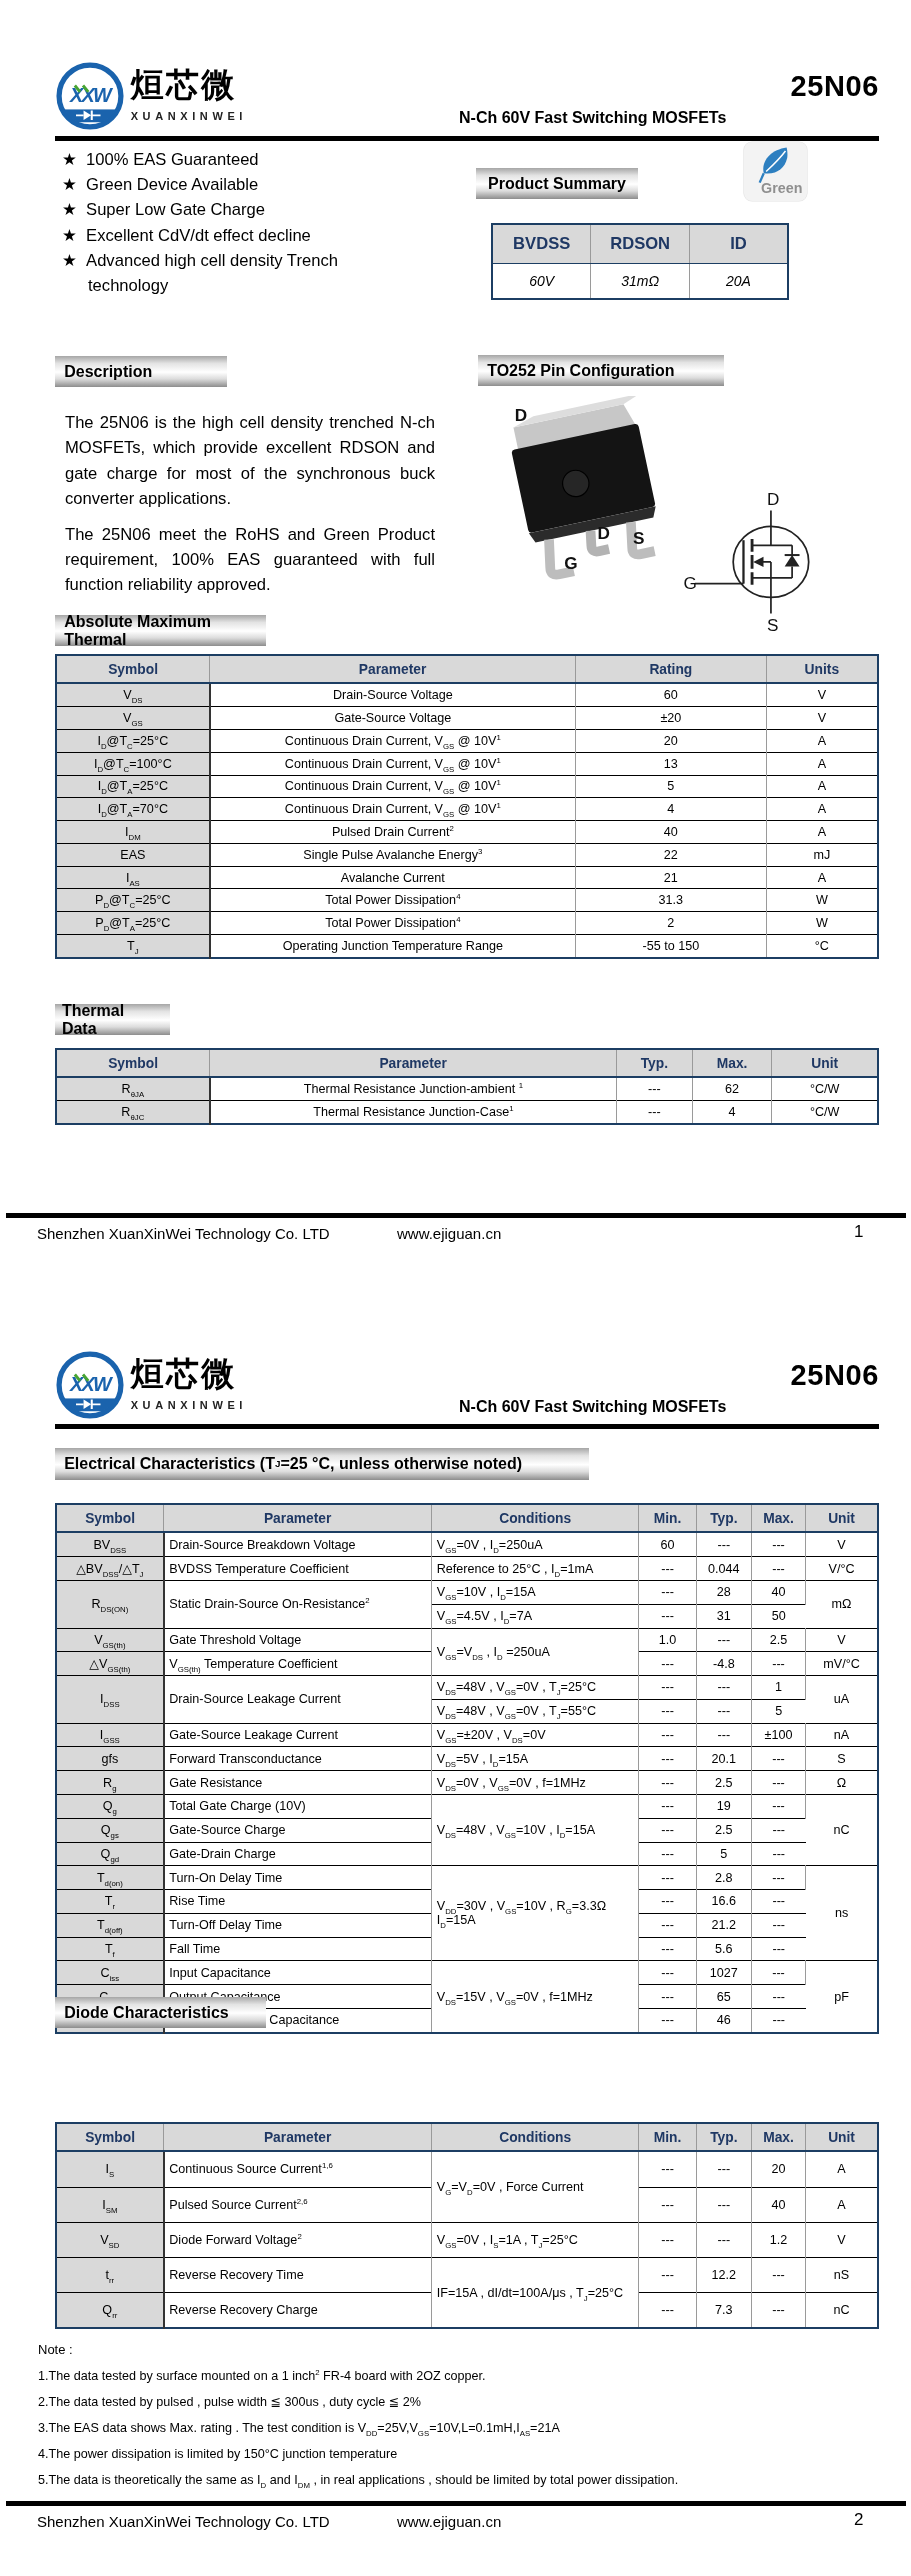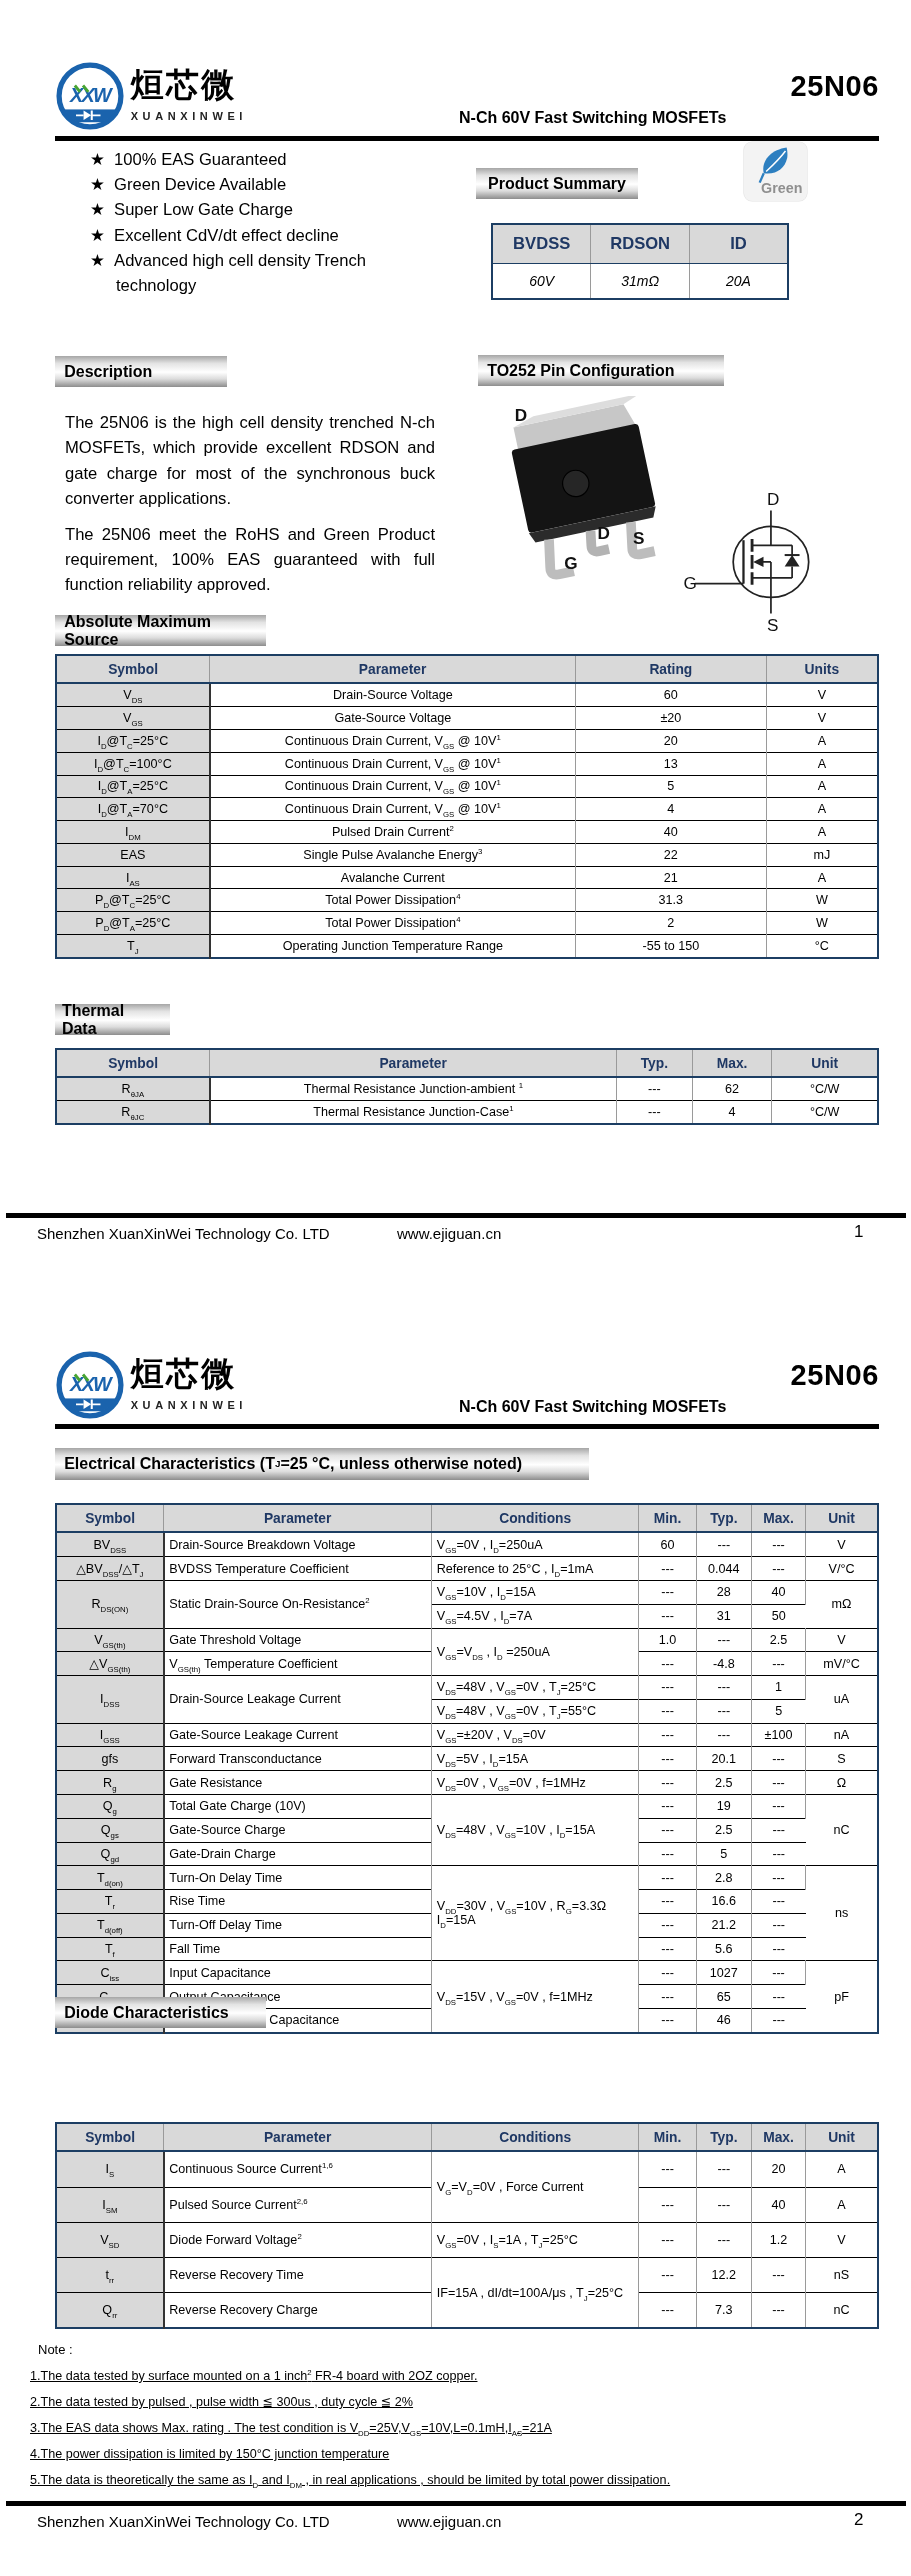--- a/index.html
+++ b/index.html
@@ -13,7 +13,7 @@
            font-weight:bold;font-size:16px;display:flex;align-items:center;
            padding:0 9.2px;box-sizing:border-box;height:31px;}
   .sechead.center{justify-content:center;}
-  .feat{position:absolute;font-size:16.6px;line-height:25px;width:321px;padding-left:26px;text-indent:-26px;margin-left:28px;}
+  .feat{position:absolute;font-size:16.6px;line-height:25px;width:321px;padding-left:26px;text-indent:-26px;}
   .feat .star{margin-right:9.2px;}
   .logo{display:flex;align-items:flex-start;}
   .logo-txt{margin-left:5.7px;}

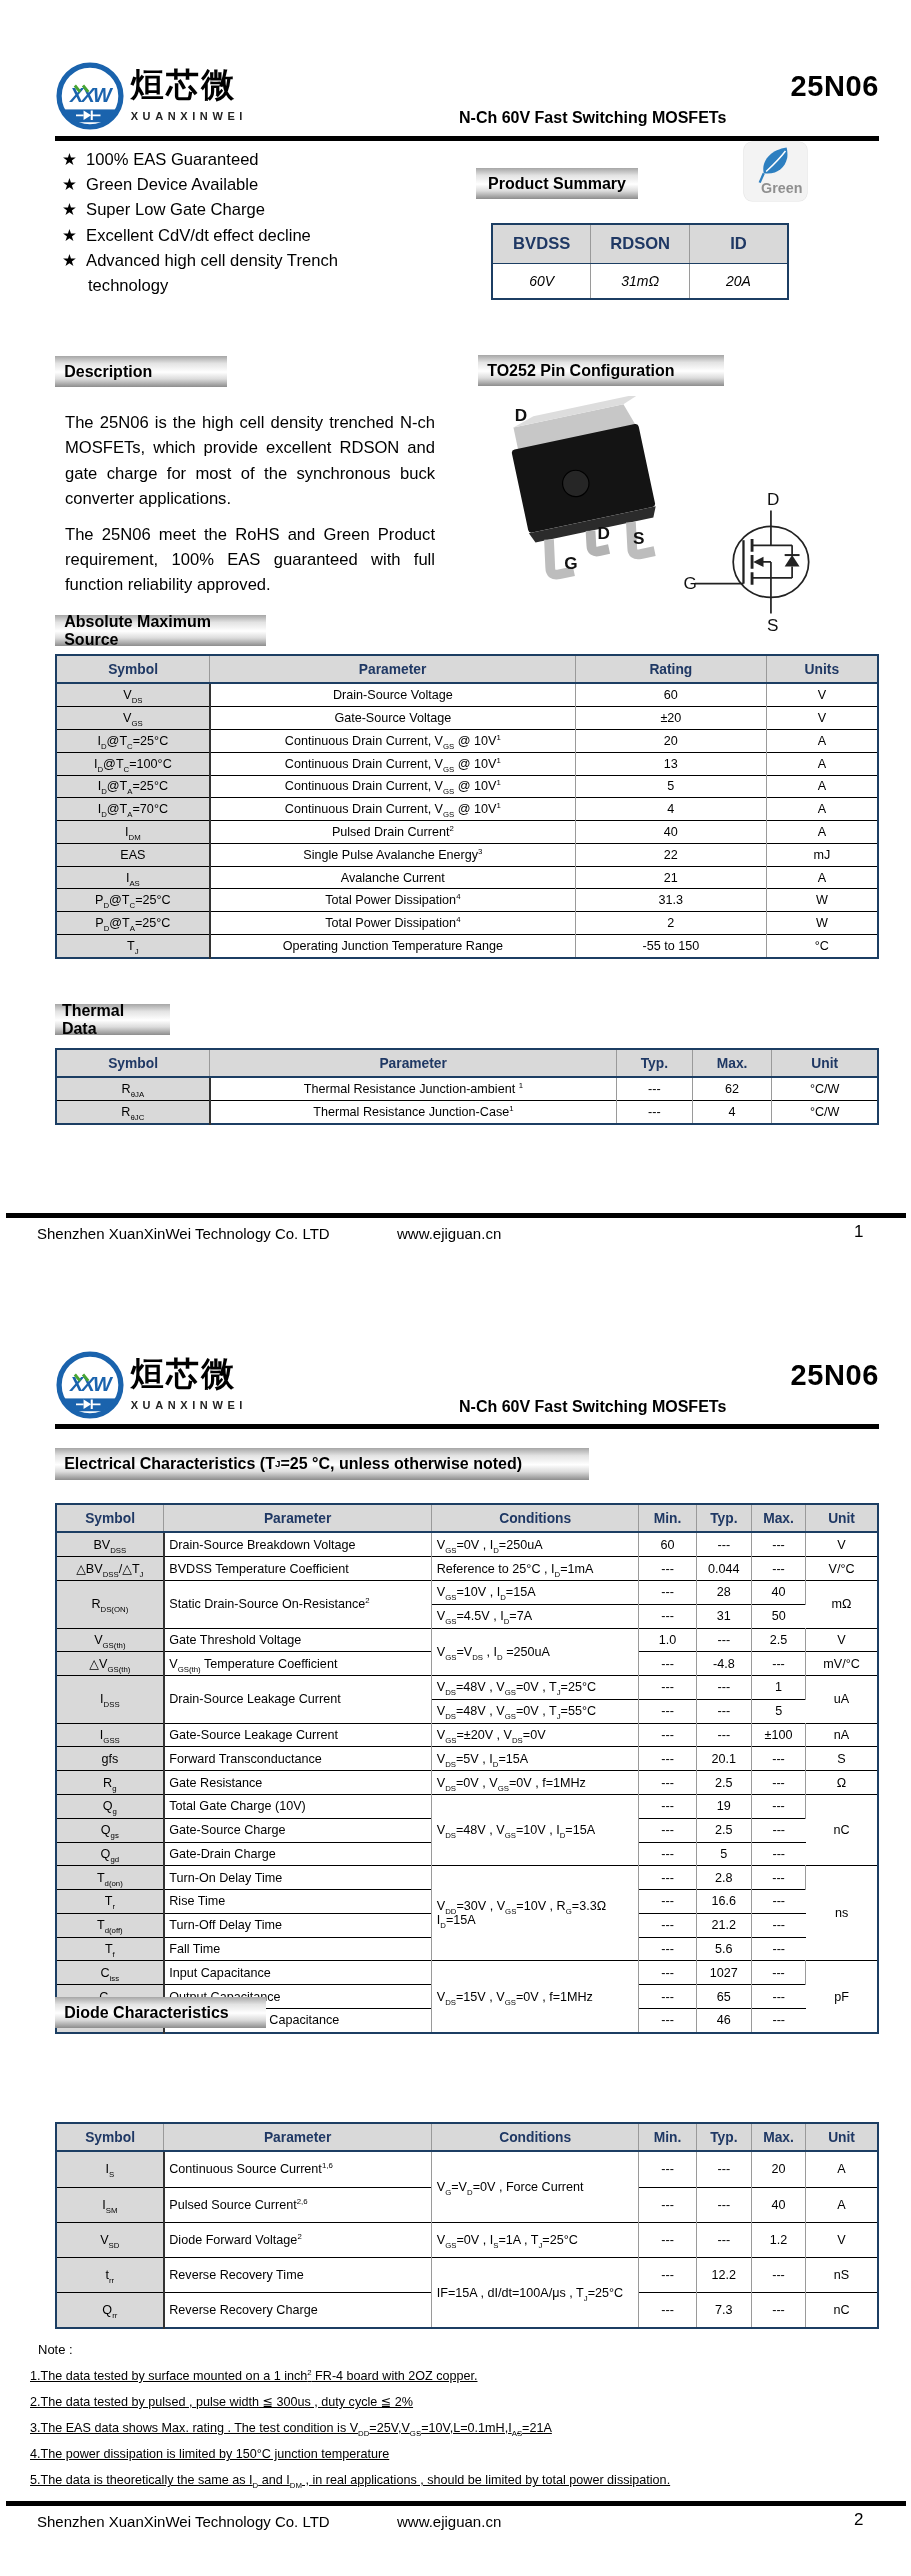--- a/index.html
+++ b/index.html
@@ -154,7 +154,7 @@
     <text x="146" y="244" font-size="30" fill="#111">S</text>
   </svg>
 
-  <div class="abs sechead" style="left:55px;top:615px;width:211px;">Absolute Maximum Source</div>
+  <div class="abs sechead" style="left:55px;top:615px;width:211px;">Absolute Maximum Thermal</div>
   <table class="dt amr" style="left:55px;top:654px;width:824px;">
       <colgroup>
         <col style="width: 18.7%;">

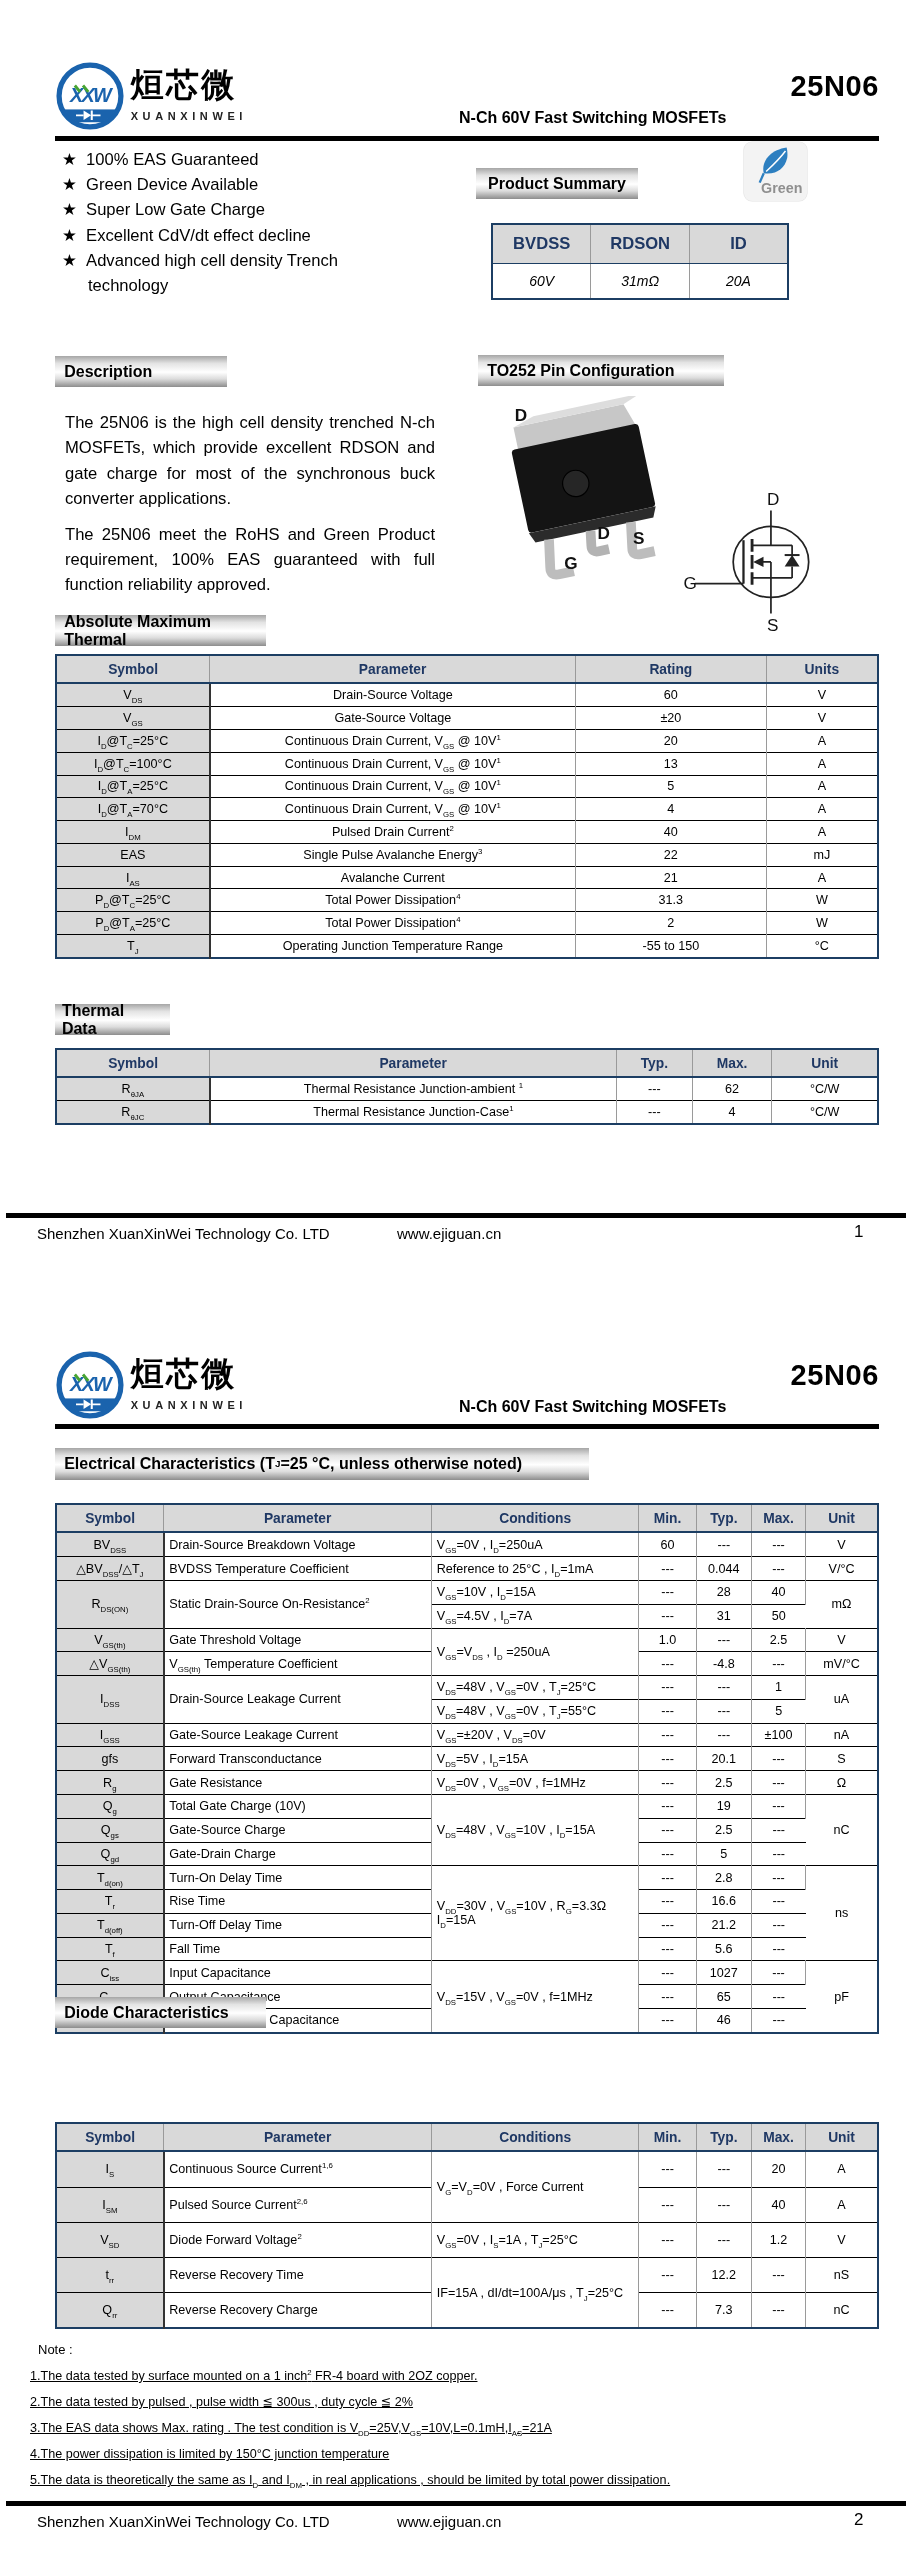--- a/index.html
+++ b/index.html
@@ -576,7 +576,7 @@
     </table>
 
   <div class="abs note-head" style="left:38px;top:2342px;">Note :</div>
-  <div class="abs" style="left:30px;top:2363px;text-decoration:underline;">
+  <div class="abs" style="left:38px;top:2363px;">
     <div class="note-line">1.The data tested by surface mounted on a 1 inch<sup>2</sup> FR-4 board with 2OZ copper.</div>
     <div class="note-line">2.The data tested by pulsed , pulse width ≦ 300us , duty cycle ≦ 2%</div>
     <div class="note-line">3.The EAS data shows Max. rating . The test condition is V<sub>DD</sub>=25V,V<sub>GS</sub>=10V,L=0.1mH,I<sub>AS</sub>=21A</div>

